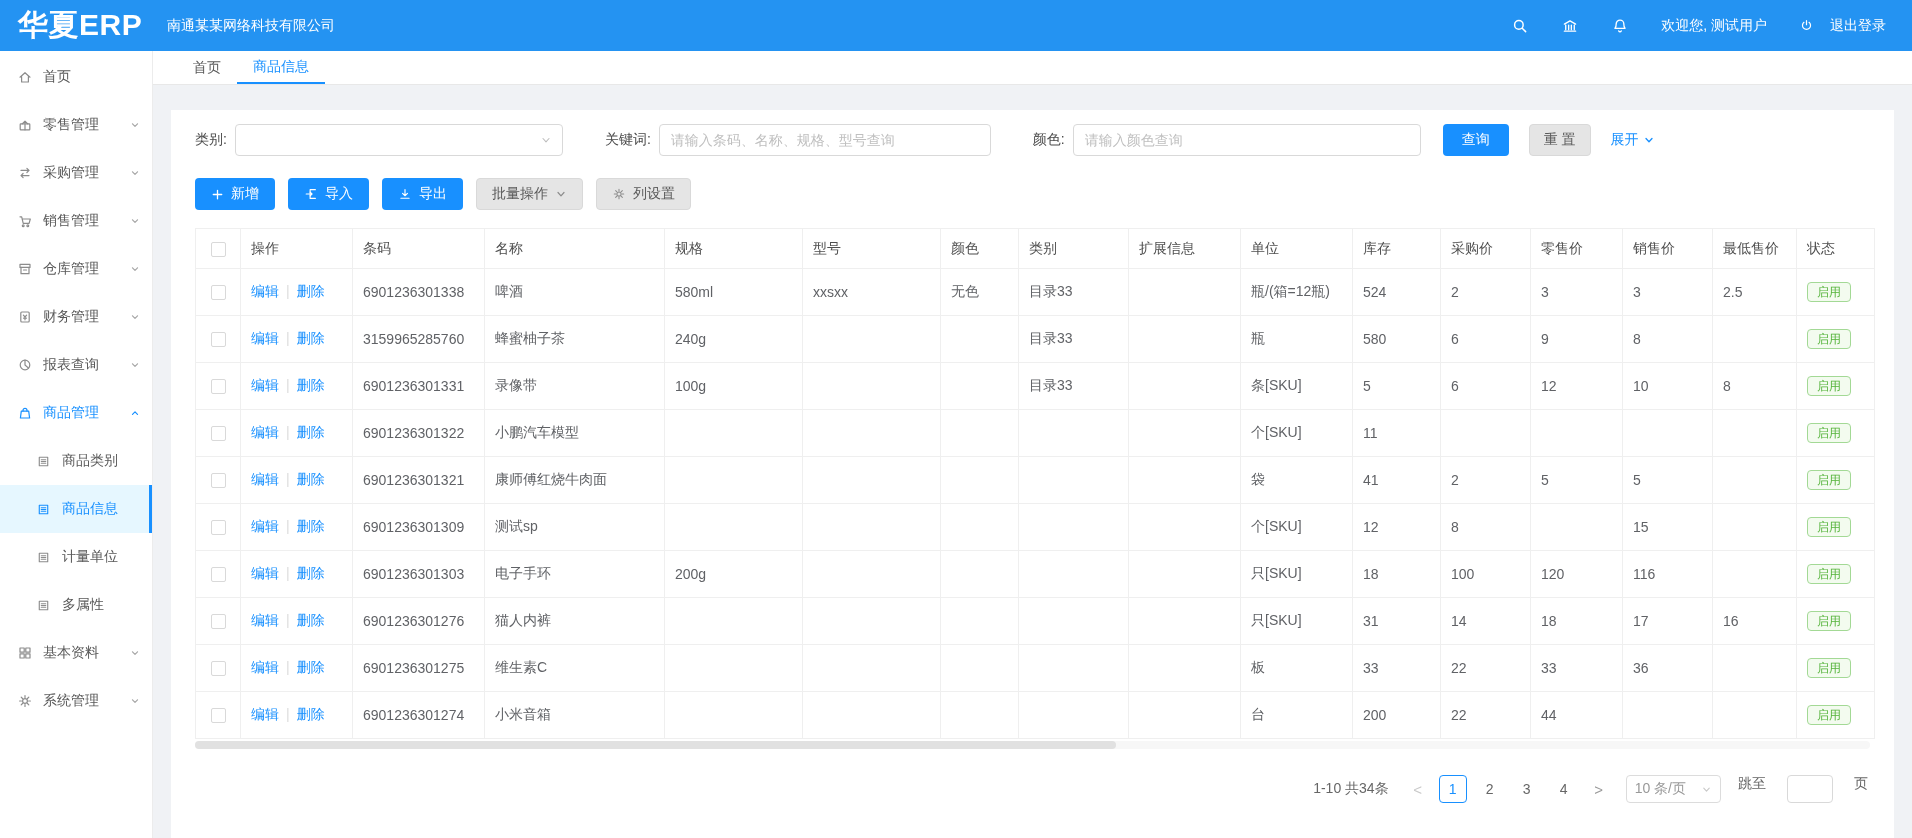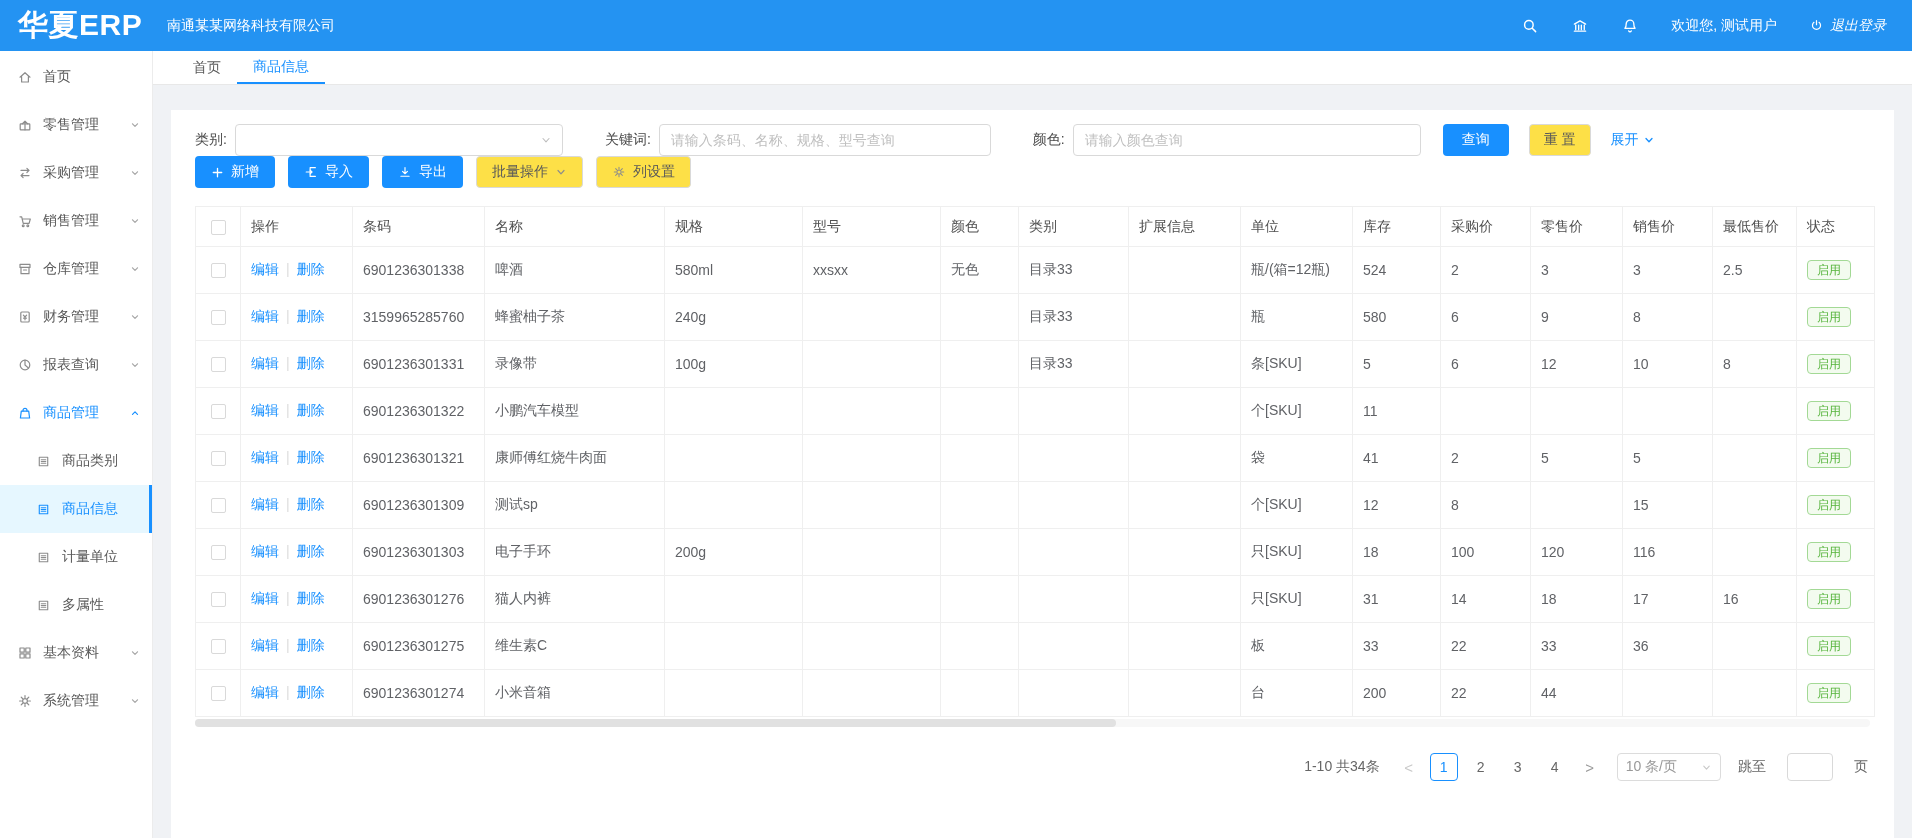--- a/index.html
+++ b/index.html
@@ -15,7 +15,7 @@
 .header-right { margin-left:auto; display:flex; align-items:center; gap:32px; padding-right:26px; }
 .hicon { cursor:pointer; display:flex; align-items:center; }
 .welcome { cursor:pointer; }
-.logout { display:flex; align-items:center; gap:6px; cursor:pointer;font-style:italic; }
+.logout { display:flex; align-items:center; gap:16px; cursor:pointer; }
 
 
 .page-body { flex:1; display:flex; min-height:0; }

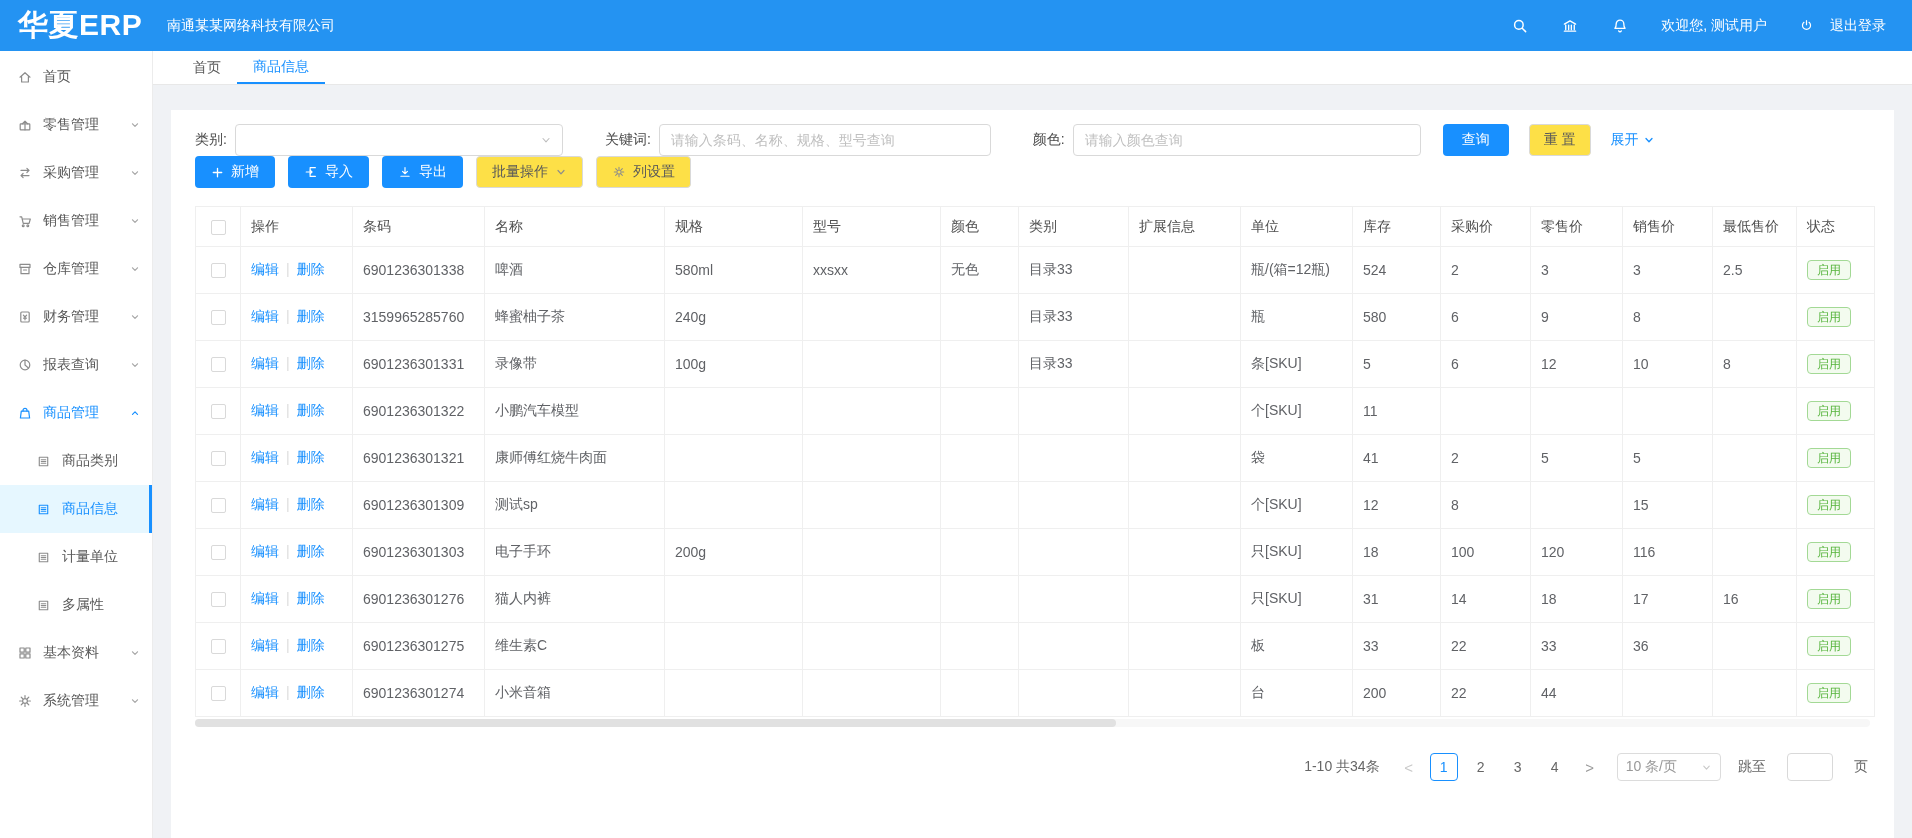--- a/index.html
+++ b/index.html
@@ -50,7 +50,7 @@
 .color-input { width:348px; }
 .btn { height:32px; border-radius:4px; border:1px solid transparent; font-size:14px; font-family:inherit; cursor:pointer; display:inline-flex; align-items:center; justify-content:center; }
 .btn-primary { background:#1890ff; color:#fff; }
-.btn-plain { background:#fde047; border-color:#d9d9d9; color:#595959; }
+.btn-plain { background:#e5e5e5; border-color:#d9d9d9; color:#595959; }
 .search-btn { width:66px; margin-left:22px; }
 .reset-btn { padding:0 14px; margin-left:20px; }
 .expand-link { margin-left:20px; color:#1890ff; cursor:pointer; display:flex; align-items:center; gap:4px; }

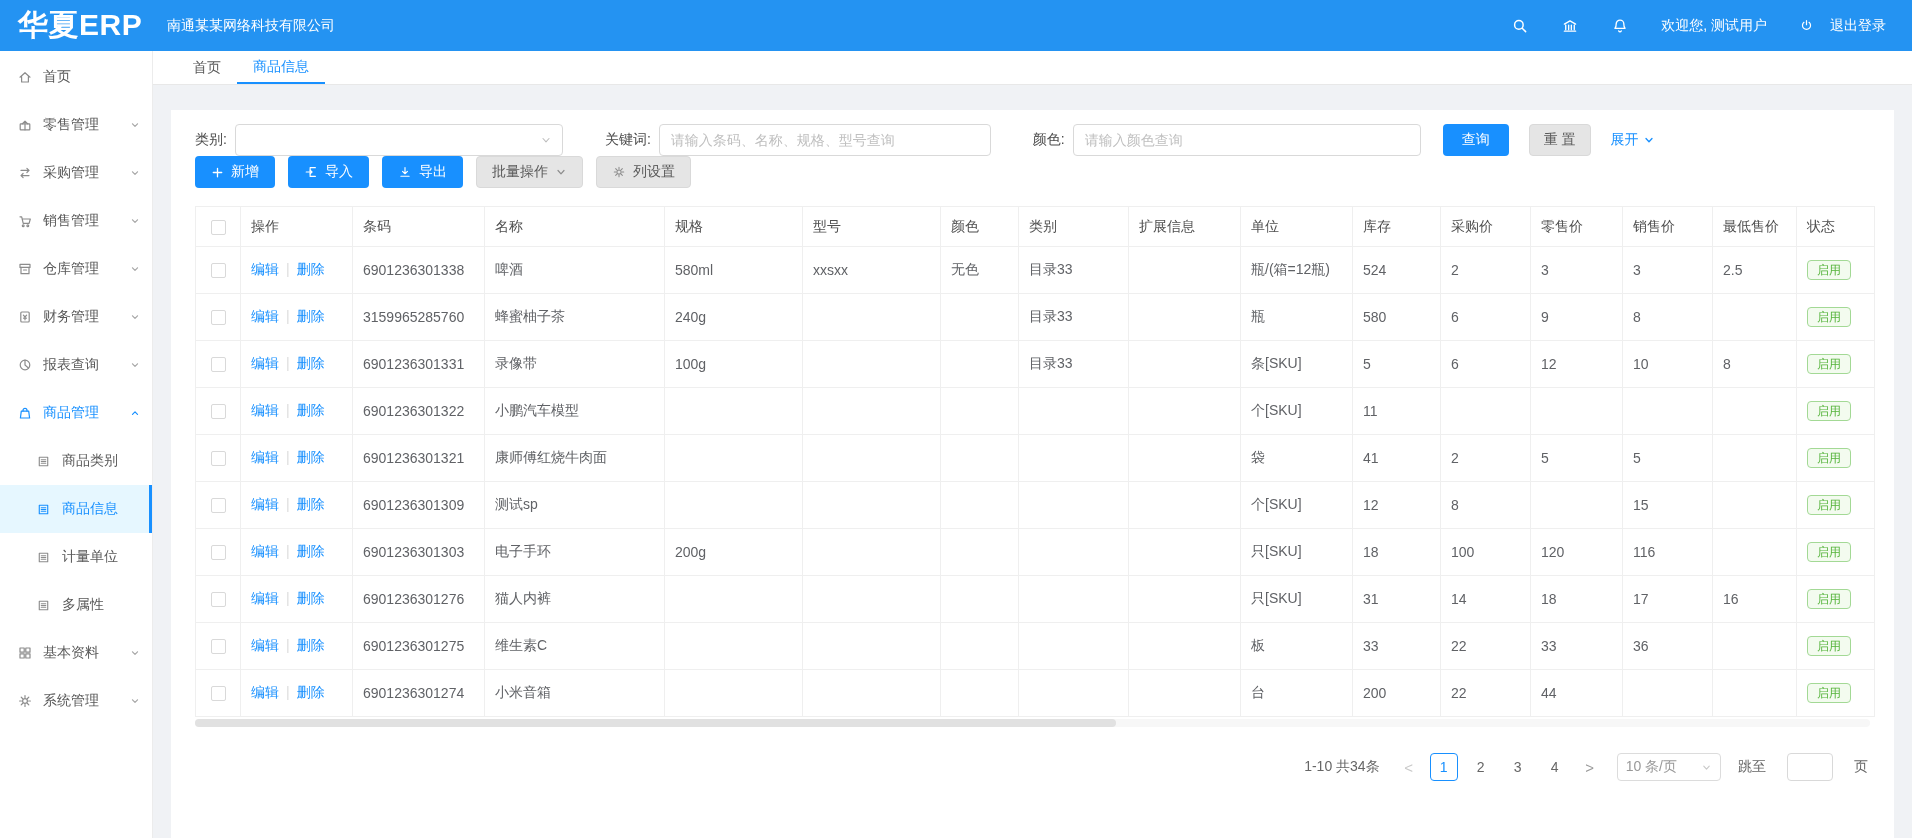--- a/index.html
+++ b/index.html
@@ -56,7 +56,7 @@
 .expand-link { margin-left:20px; color:#1890ff; cursor:pointer; display:flex; align-items:center; gap:4px; }
 
 
-.toolbar { display:flex; align-items:center; gap:13px; }
+.toolbar { display:flex; align-items:center; gap:13px; margin-top:22px; }
 .tbtn { gap:7px; padding:0 15px; }
 .tbtn svg { flex:0 0 auto; }
 

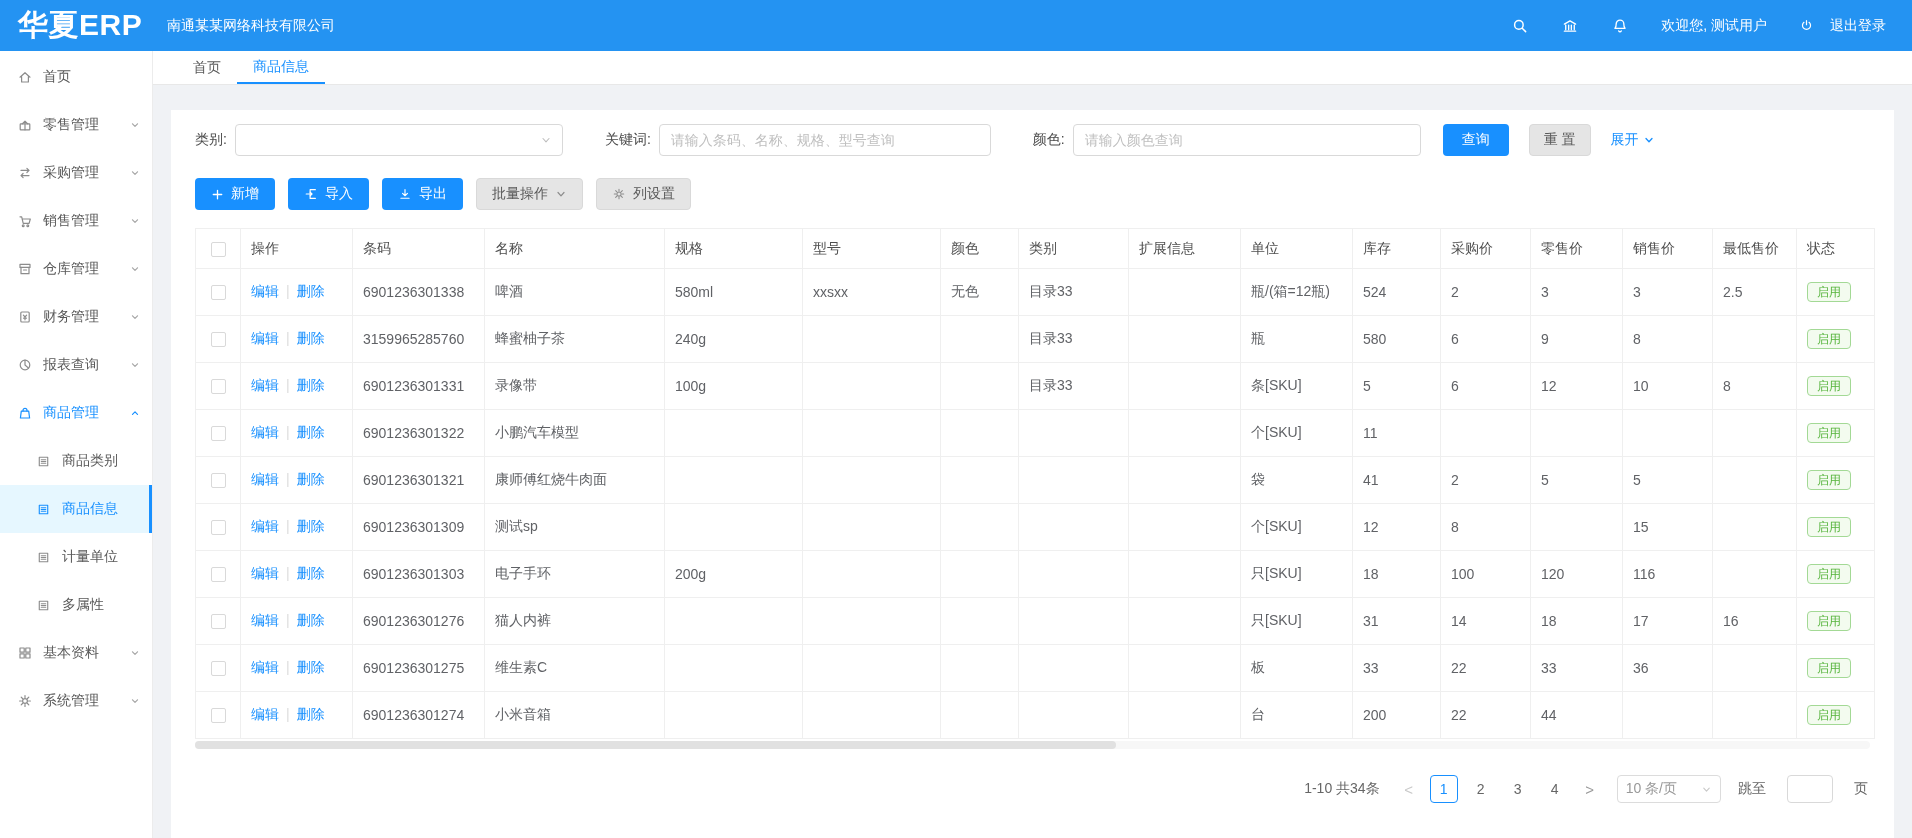--- a/index.html
+++ b/index.html
@@ -81,7 +81,7 @@
 .pg-arrow.disabled { color:#c9c9c9; }
 .pg-num { min-width:28px; height:28px; display:flex; align-items:center; justify-content:center; cursor:pointer; border-radius:4px; }
 .pg-num.active { border:1px solid #1890ff; color:#1890ff; }
-.pg-size { height:28px; border:1px solid #dcdcdc; border-radius:4px; display:flex; align-items:center; gap:24px; padding:0 8px; color:#999; cursor:pointer; margin-left:6px; }
+.pg-size { height:28px; border:1px solid #dcdcdc; border-radius:4px; display:flex; align-items:center; gap:15px; padding:0 8px; color:#999; cursor:pointer; margin-left:6px; }
 .pg-jump { display:flex; align-items:center; gap:21px; margin-left:8px; }
 .jump-input { width:46px; height:28px; border:1px solid #d9d9d9; border-radius:4px; outline:none; padding:0 6px; font-family:inherit; }
 </style>

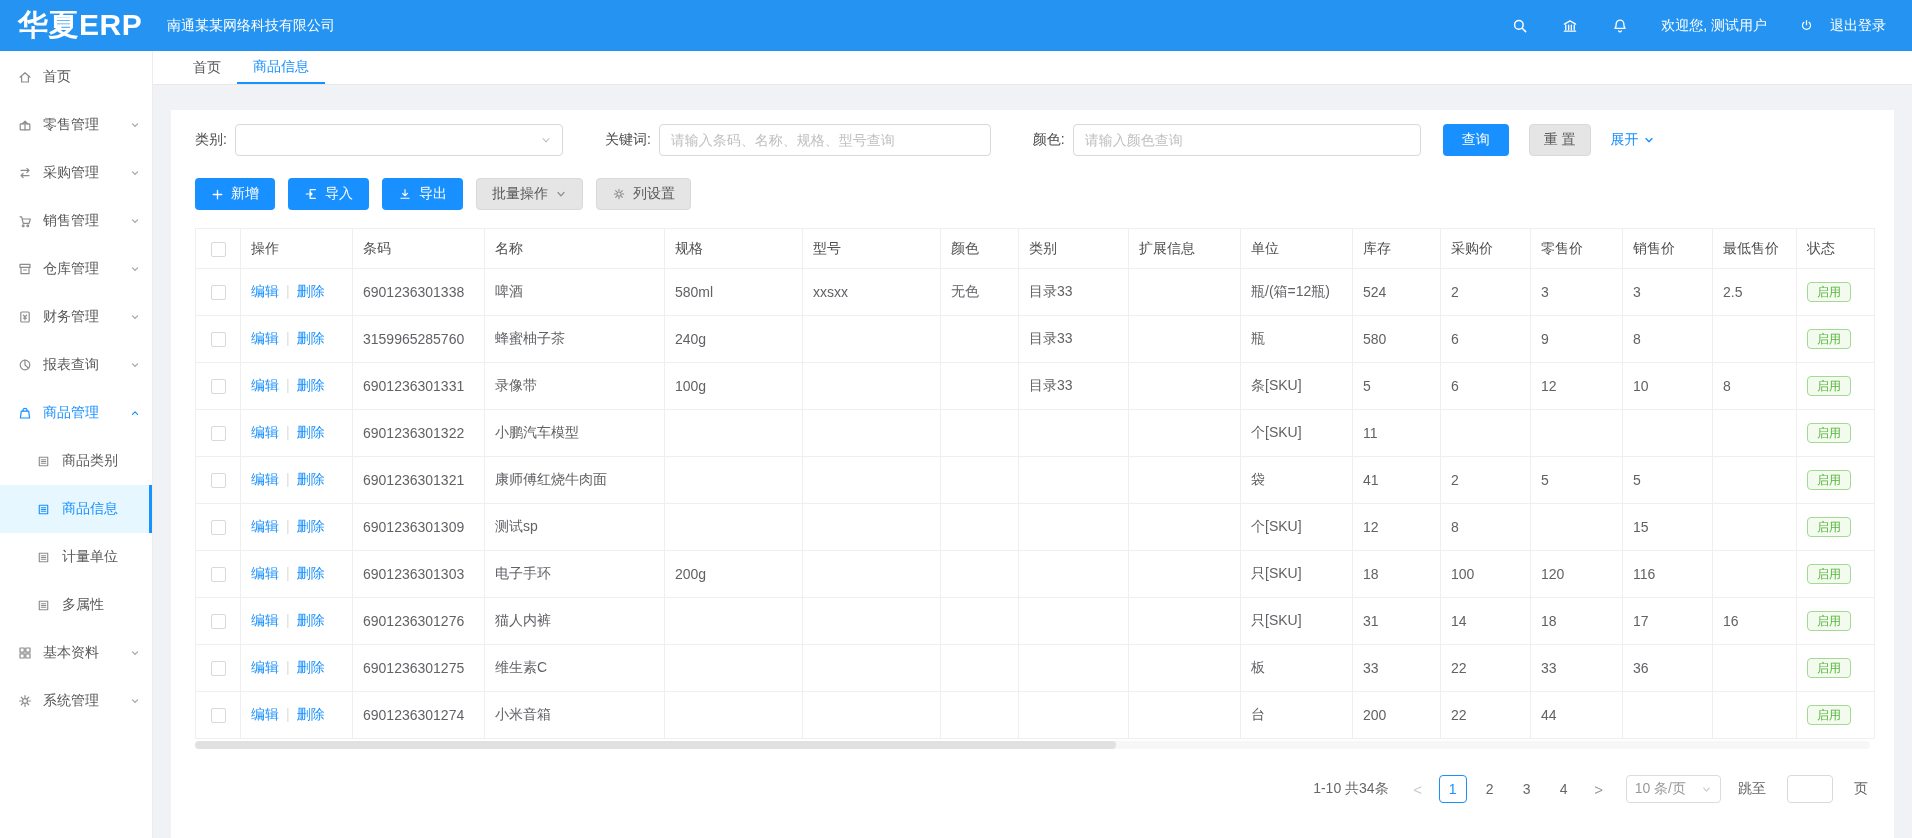--- a/index.html
+++ b/index.html
@@ -82,7 +82,7 @@
 .pg-num { min-width:28px; height:28px; display:flex; align-items:center; justify-content:center; cursor:pointer; border-radius:4px; }
 .pg-num.active { border:1px solid #1890ff; color:#1890ff; }
 .pg-size { height:28px; border:1px solid #dcdcdc; border-radius:4px; display:flex; align-items:center; gap:15px; padding:0 8px; color:#999; cursor:pointer; margin-left:6px; }
-.pg-jump { display:flex; align-items:center; gap:21px; margin-left:8px; }
+.pg-jump { display:flex; align-items:flex-start; gap:21px; margin-left:8px; }
 .jump-input { width:46px; height:28px; border:1px solid #d9d9d9; border-radius:4px; outline:none; padding:0 6px; font-family:inherit; }
 </style>
 </head>

